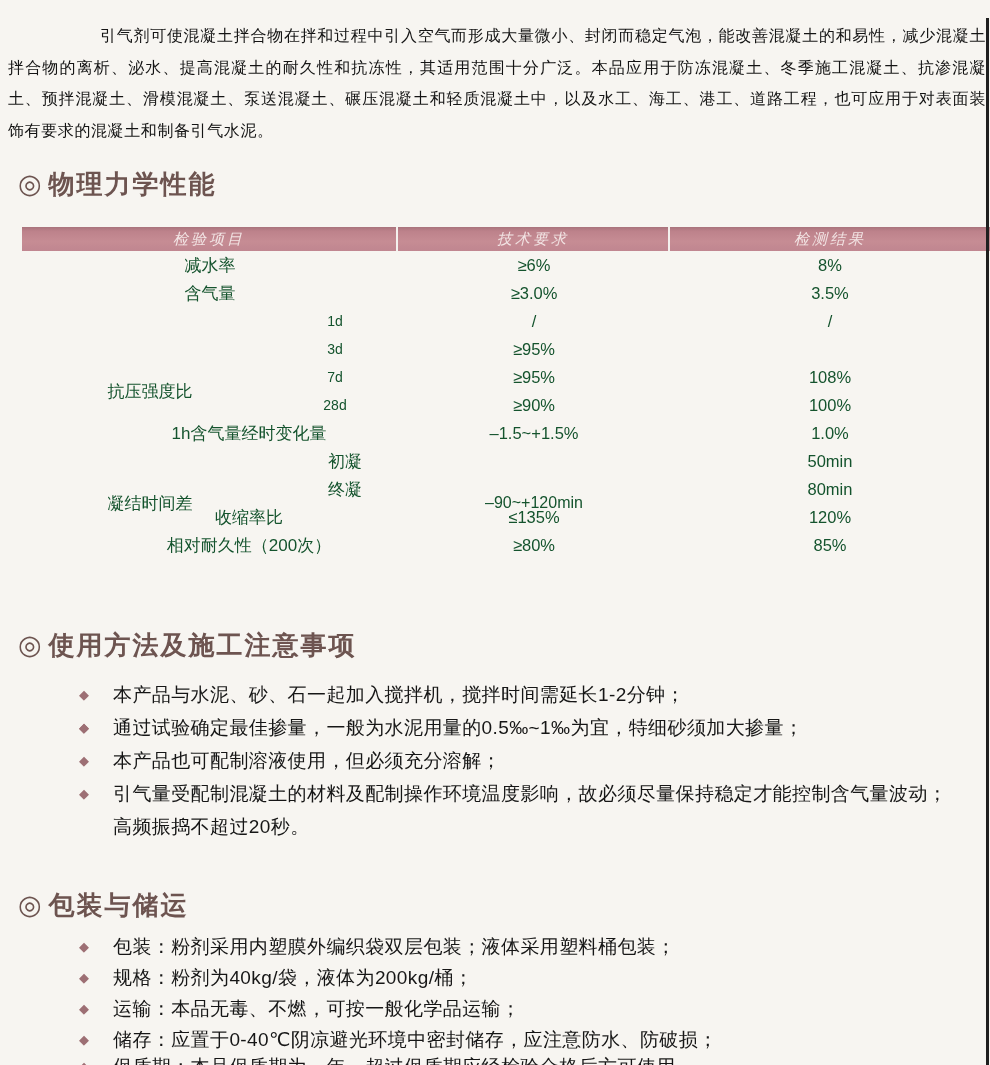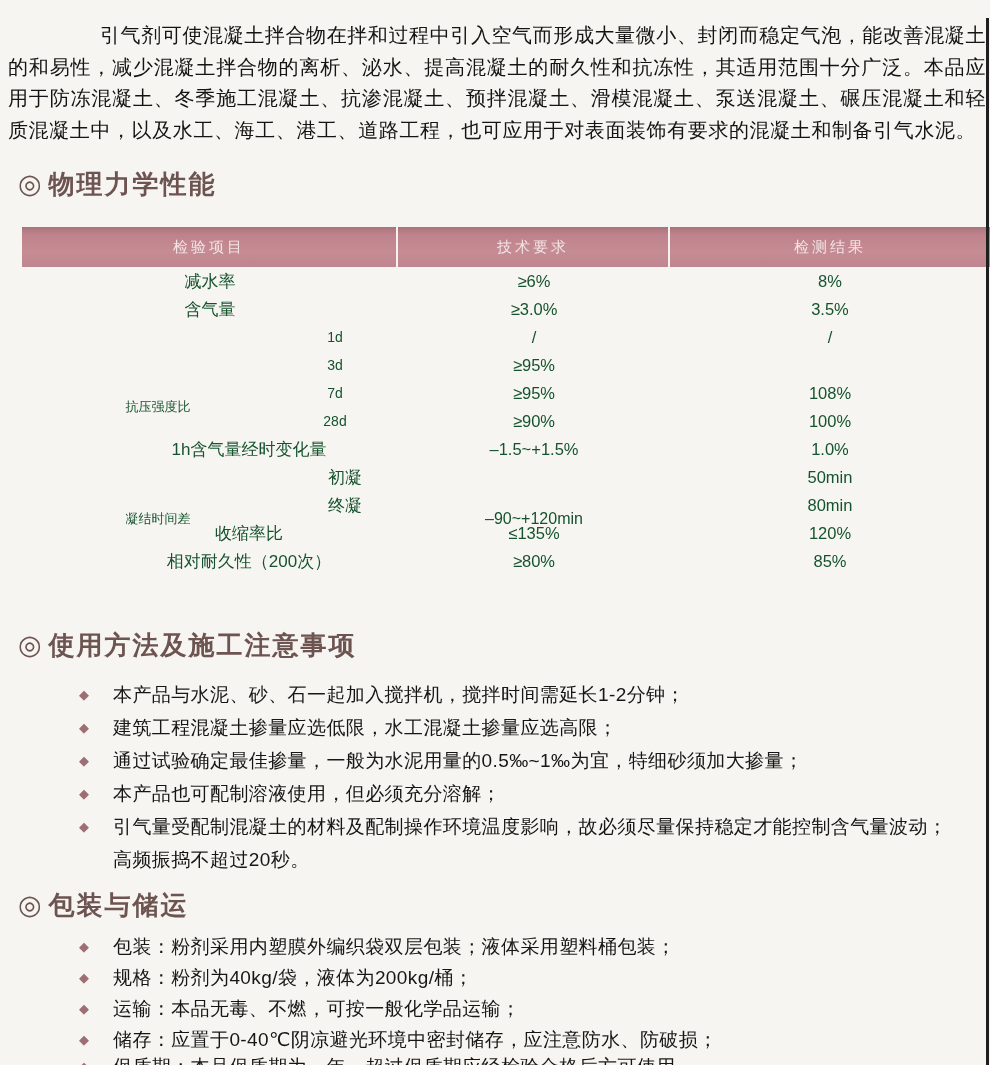--- a/index.html
+++ b/index.html
@@ -17,7 +17,7 @@
   
   .intro{
     position:absolute;top:20px;left:8px;width:978px;margin:0;
-    font-size:20px;line-height:31.5px;letter-spacing:.6px;
+    font-size:16px;line-height:31.5px;letter-spacing:.6px;
     text-indent:92px;text-align:justify;color:#141414;
   }
 

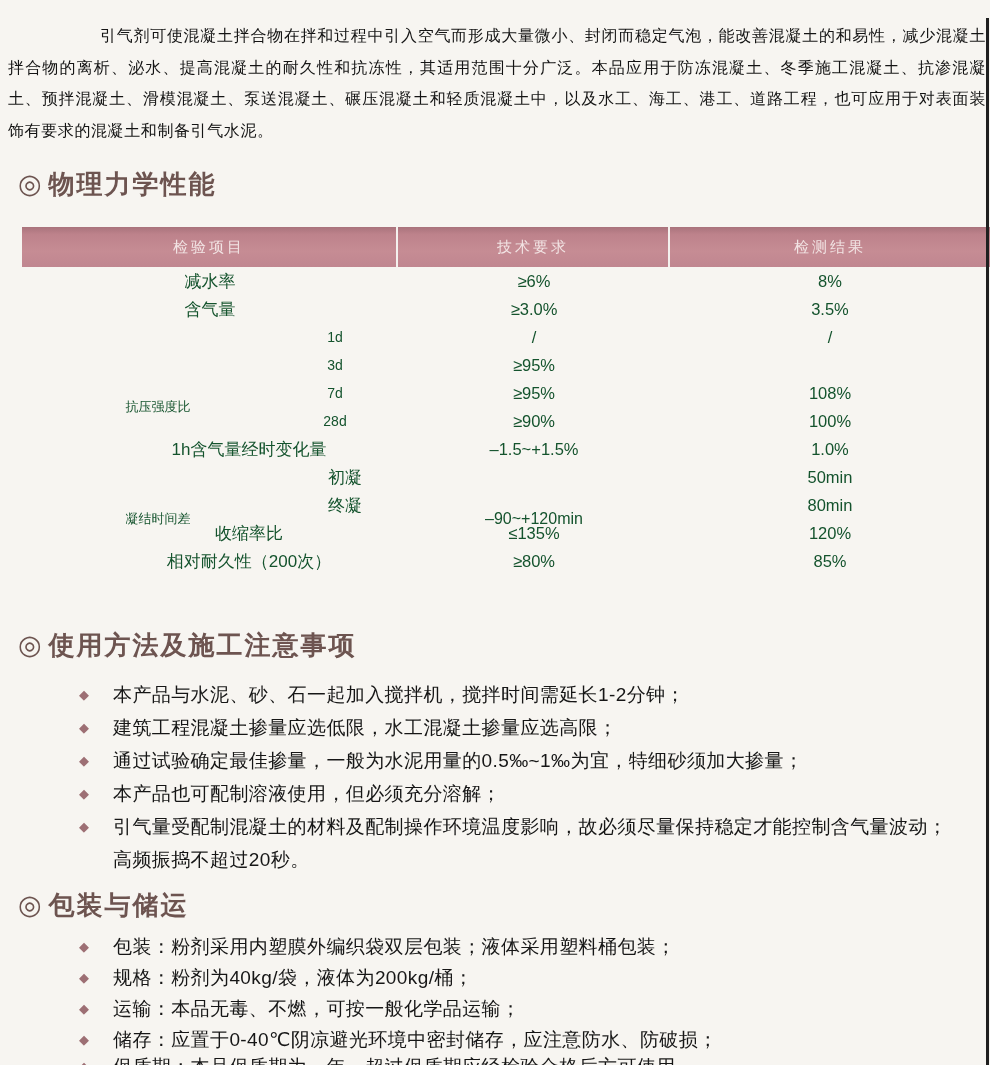--- a/index.html
+++ b/index.html
@@ -33,7 +33,7 @@
 
   
   .ptable{position:absolute;left:22px;top:227px;width:968px;}
-  .thead{display:flex;height:40px;background:linear-gradient(180deg,#a9737c 0%,#bd828b 18%,#c68c94 60%,#c08690 100%);}
+  .thead{display:flex;height:24px;background:linear-gradient(180deg,#a9737c 0%,#bd828b 18%,#c68c94 60%,#c08690 100%);font-style:italic;}
   .th{box-sizing:border-box;display:flex;align-items:center;justify-content:center;
       color:#f2e4e4;font-size:15px;letter-spacing:3px;}
   .th-1{width:376px;border-right:2px solid #f4f1ee;}

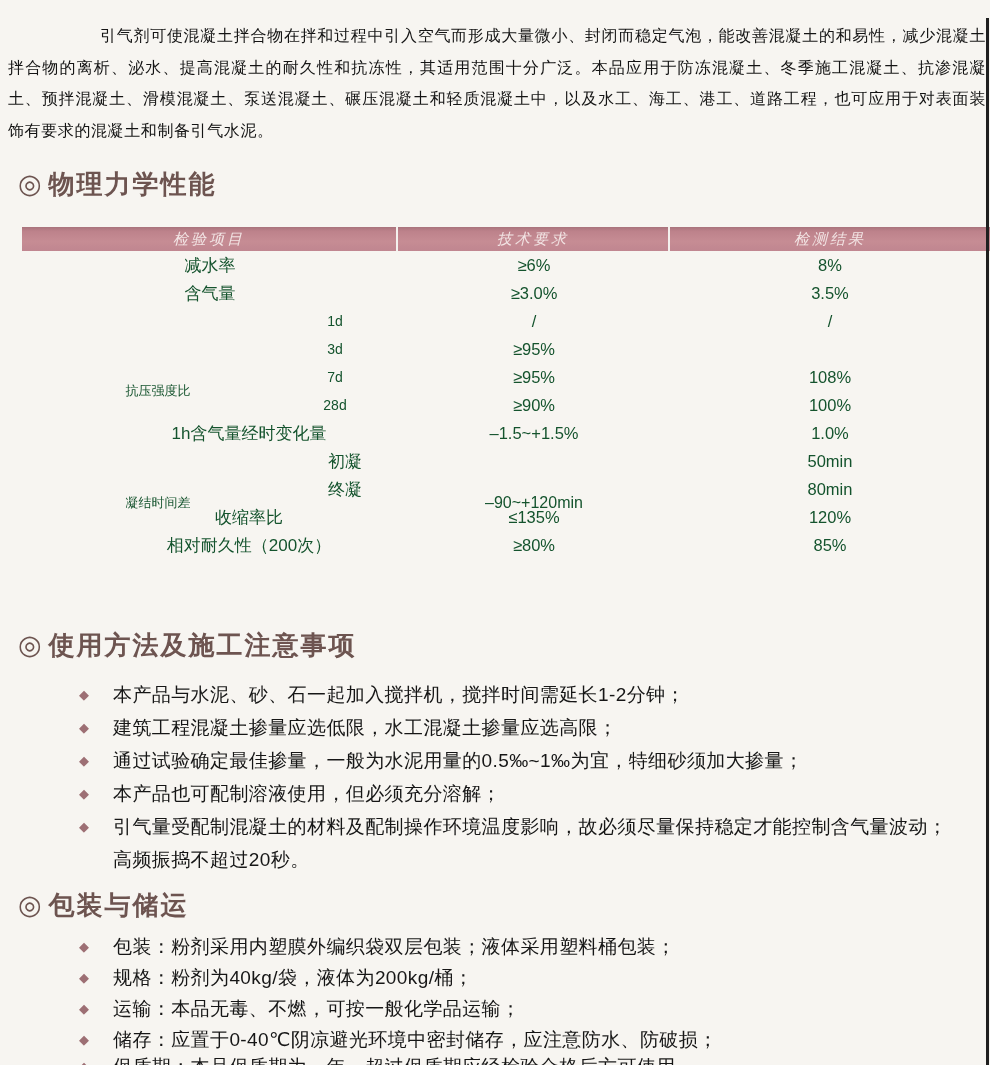--- a/index.html
+++ b/index.html
@@ -48,7 +48,7 @@
   .pos-d{left:323px}
   .tc-req{position:absolute;left:376px;width:272px;top:50%;transform:translateY(-50%);text-align:center;font-size:16.5px;}
   .tc-res{position:absolute;left:648px;width:320px;top:50%;transform:translateY(-50%);text-align:center;font-size:16.5px;}
-  .group-label{position:absolute;left:136px;transform:translate(-50%,-50%);white-space:nowrap;font-size:13px;}
+  .group-label{position:absolute;left:128px;transform:translate(-50%,-50%);white-space:nowrap;font-size:17px;}
   .merged-req{position:absolute;left:376px;width:272px;transform:translateY(-50%);text-align:center;font-size:16px;}
 
   

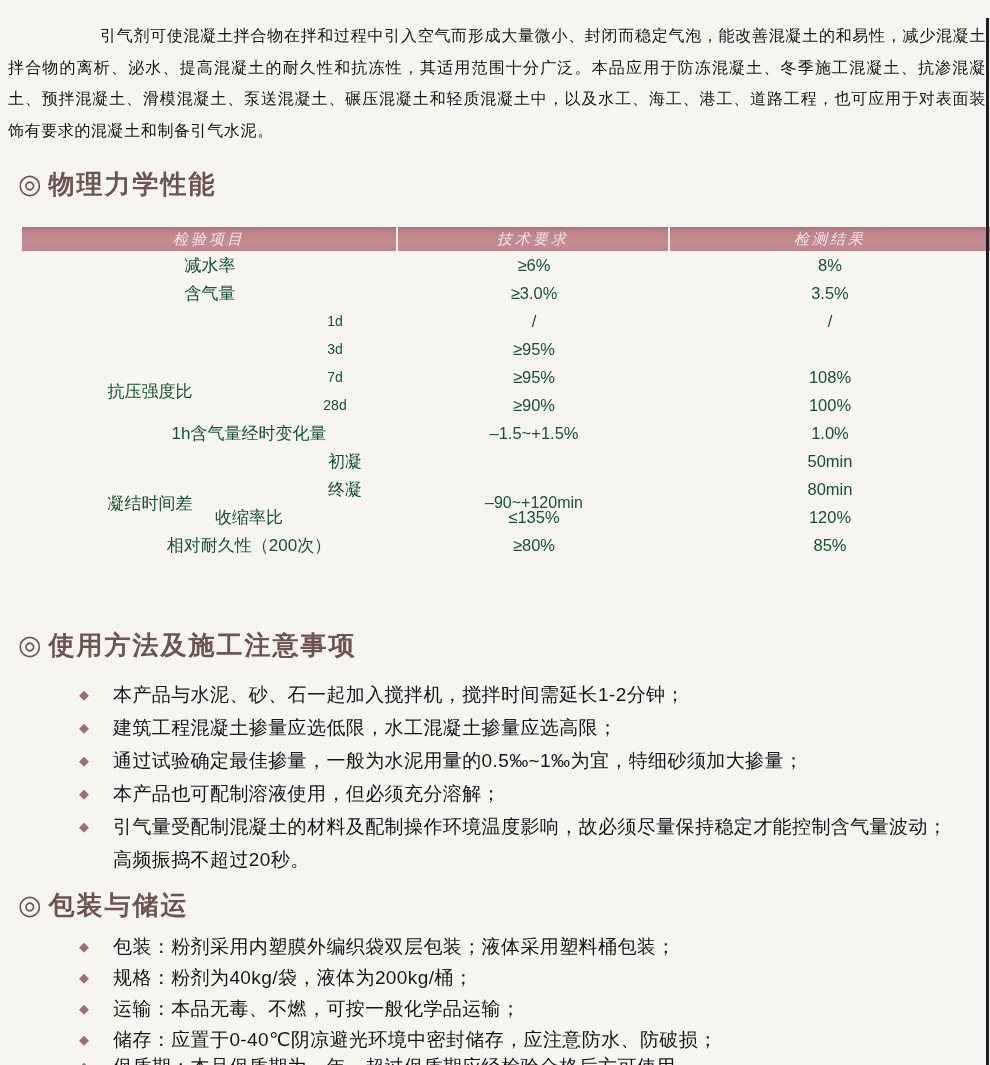--- a/index.html
+++ b/index.html
@@ -147,7 +147,7 @@
 
   <ul class="blist" id="usage-list">
       <li><span class="diamond">◆</span><span>本产品与水泥、砂、石一起加入搅拌机，搅拌时间需延长1-2分钟；</span></li>
-      <li><span class="diamond">◆</span><span>建筑工程混凝土掺量应选低限，水工混凝土掺量应选高限；</span></li>
+      <li><span class="diamond">◆</span></li>
       <li><span class="diamond">◆</span><span>通过试验确定最佳掺量，一般为水泥用量的0.5‰~1‰为宜，特细砂须加大掺量；</span></li>
       <li><span class="diamond">◆</span><span>本产品也可配制溶液使用，但必须充分溶解；</span></li>
       <li><span class="diamond">◆</span><span>引气量受配制混凝土的材料及配制操作环境温度影响，故必须尽量保持稳定才能控制含气量波动；高频振捣不超过20秒。</span></li>

